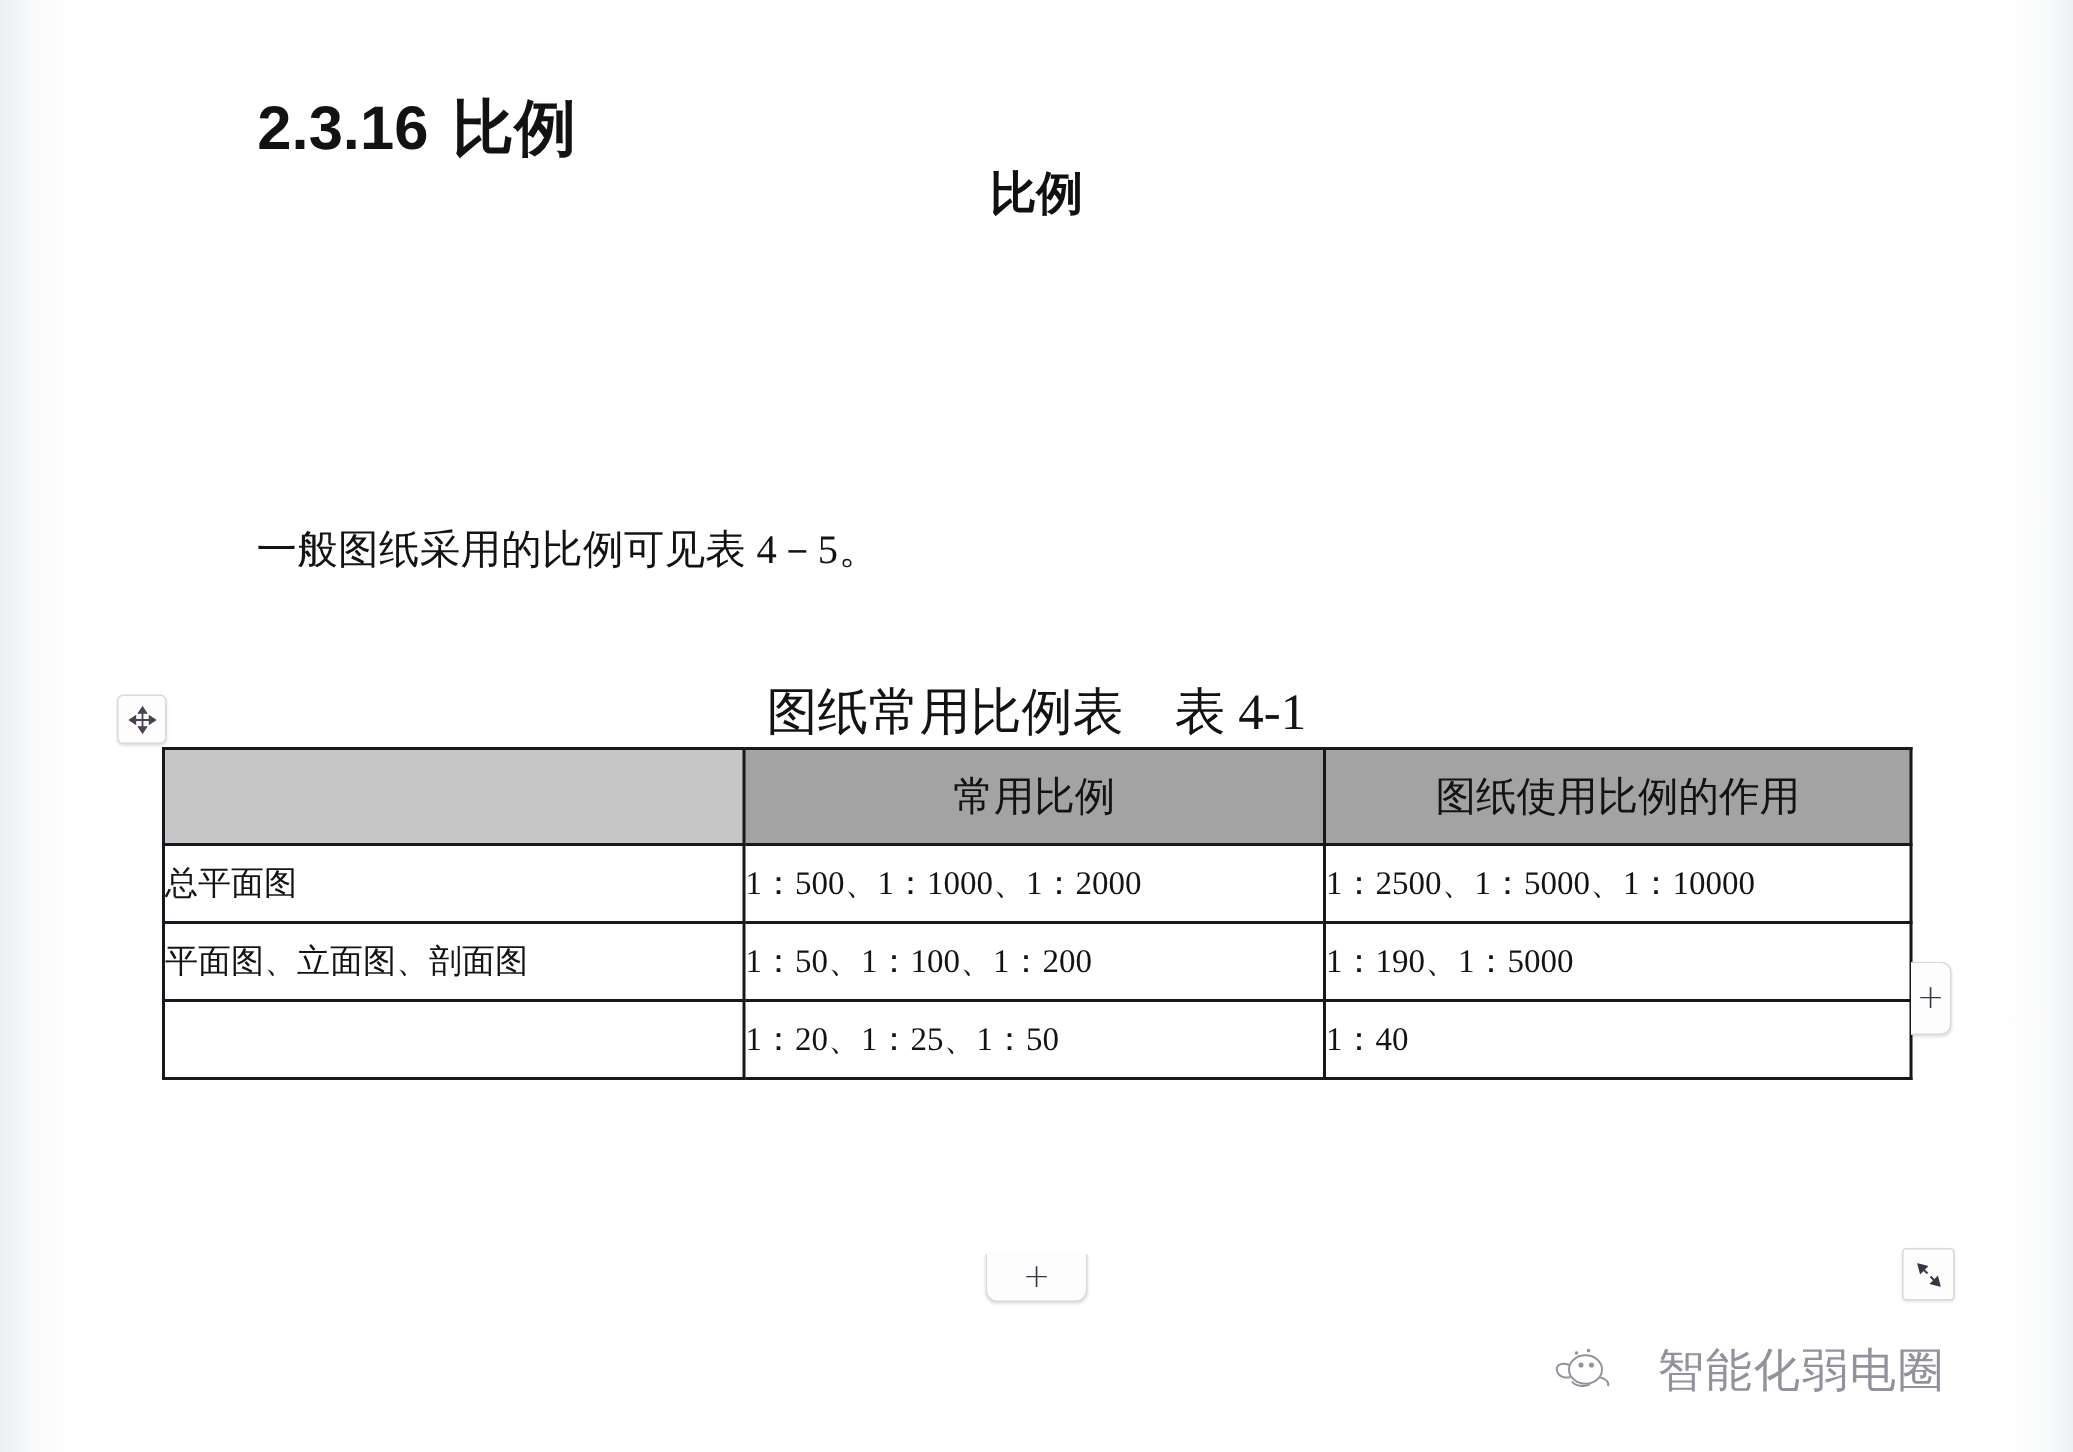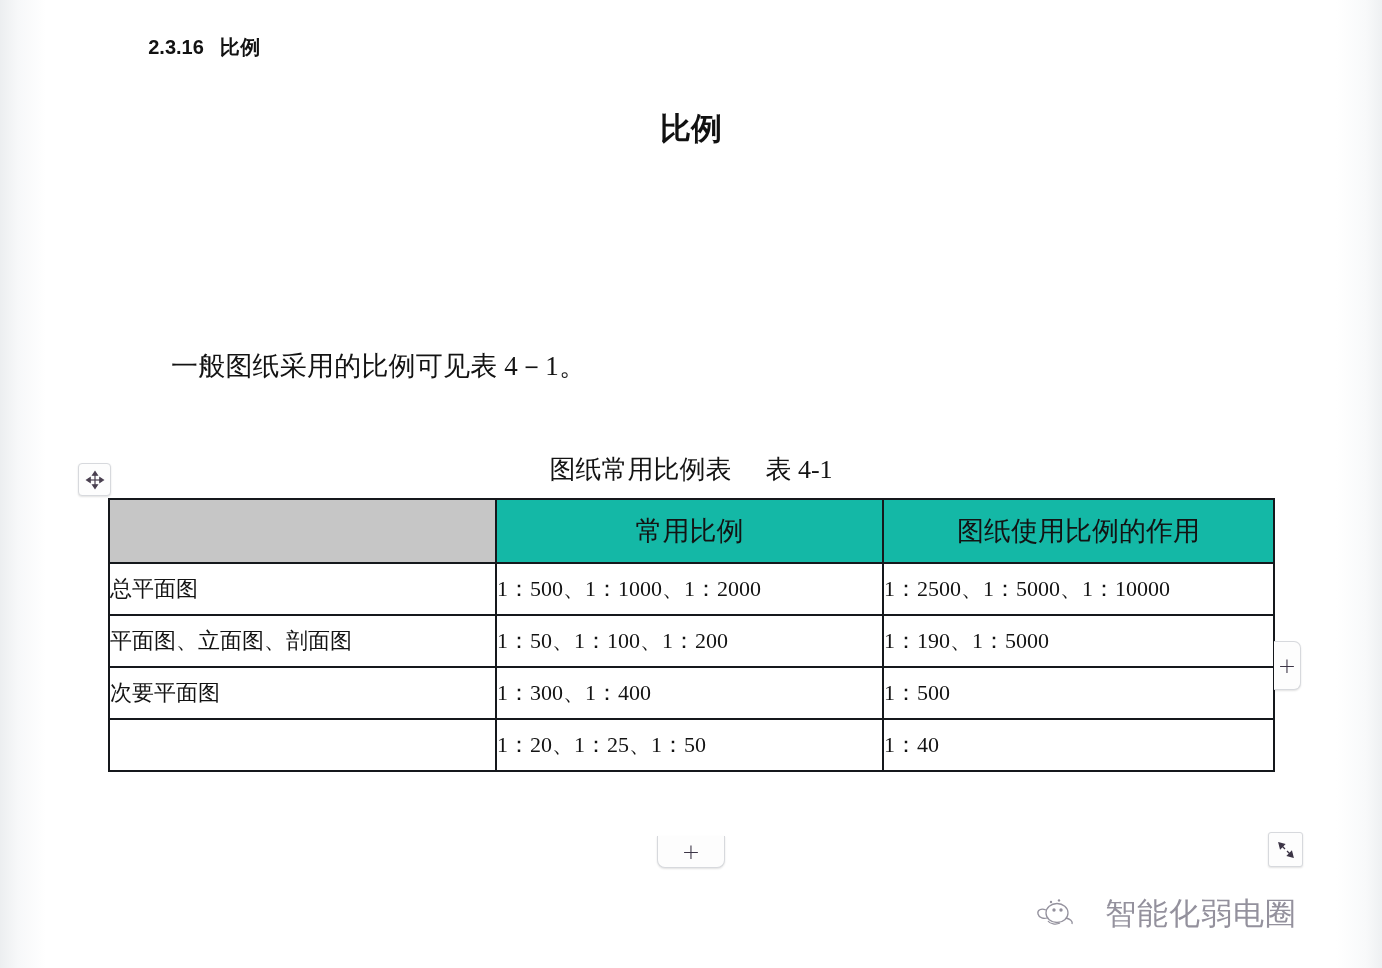--- a/index.html
+++ b/index.html
@@ -32,7 +32,7 @@
     top: 11px;
     font-family: "Liberation Sans", "DejaVu Sans", sans-serif;
     font-weight: bold;
-    font-size: 20px;
+    font-size: 41px;
     color: #121212;
     letter-spacing: 0.5px;
     white-space: pre;

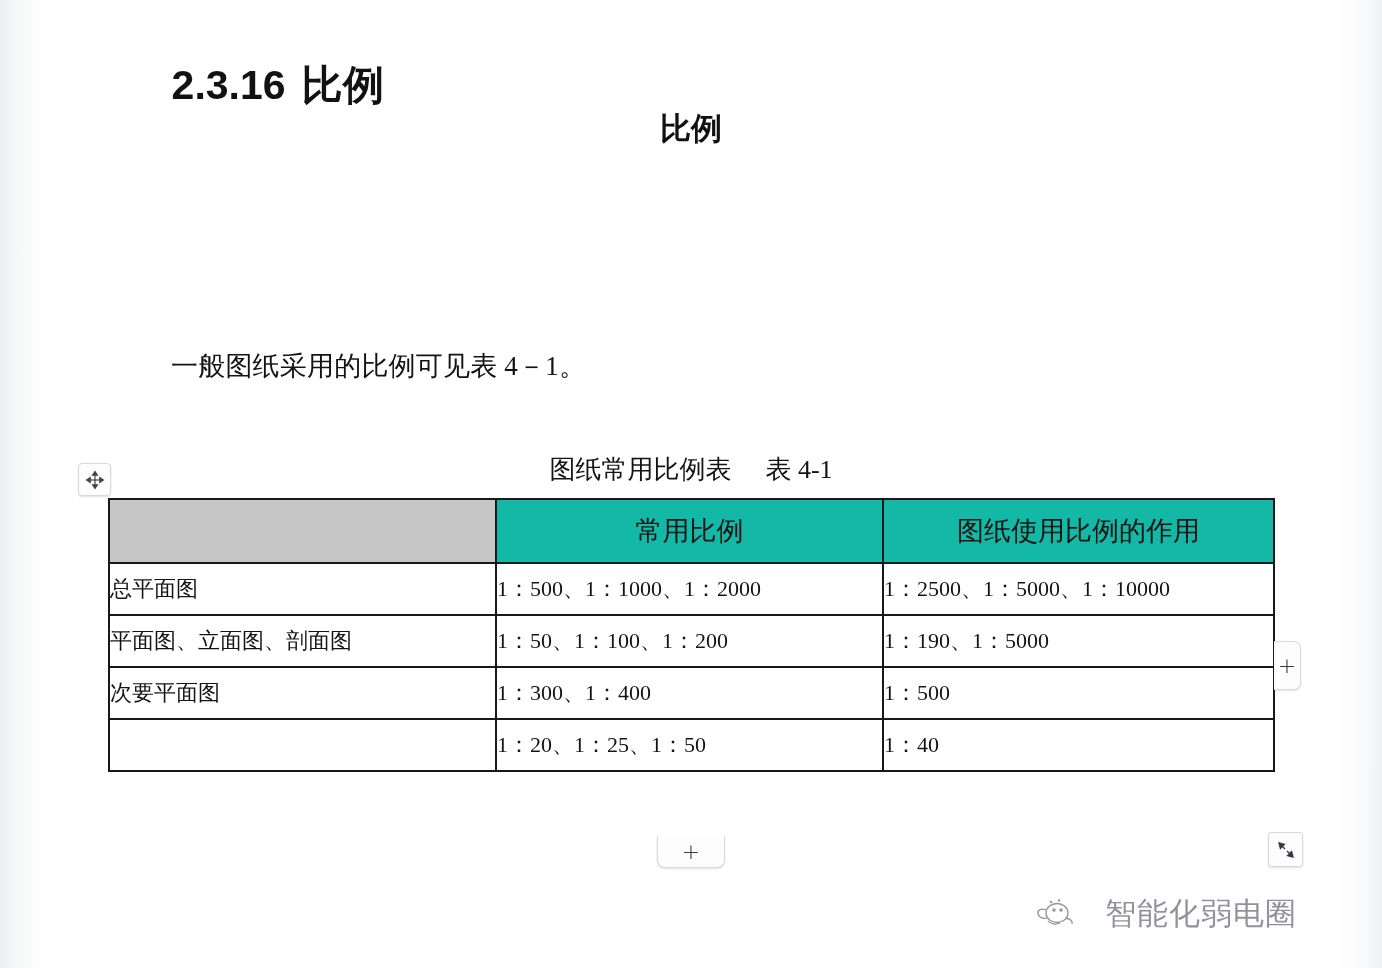--- a/index.html
+++ b/index.html
@@ -218,7 +218,7 @@
   <div id="article-title">比例</div>
 
 
-  <div class="para" id="para-2"><span class="indent"></span><span>一般图纸采用的比例可见表 4－1。</span></div>
+  <div class="para" id="para-2"><span class="indent"></span><span>一般图纸采用的比例可见表 4－5。</span></div>
 
   <div id="table-caption"><span>图纸常用比例表</span><span class="cap-gap"></span><span>表 4-1</span></div>
 

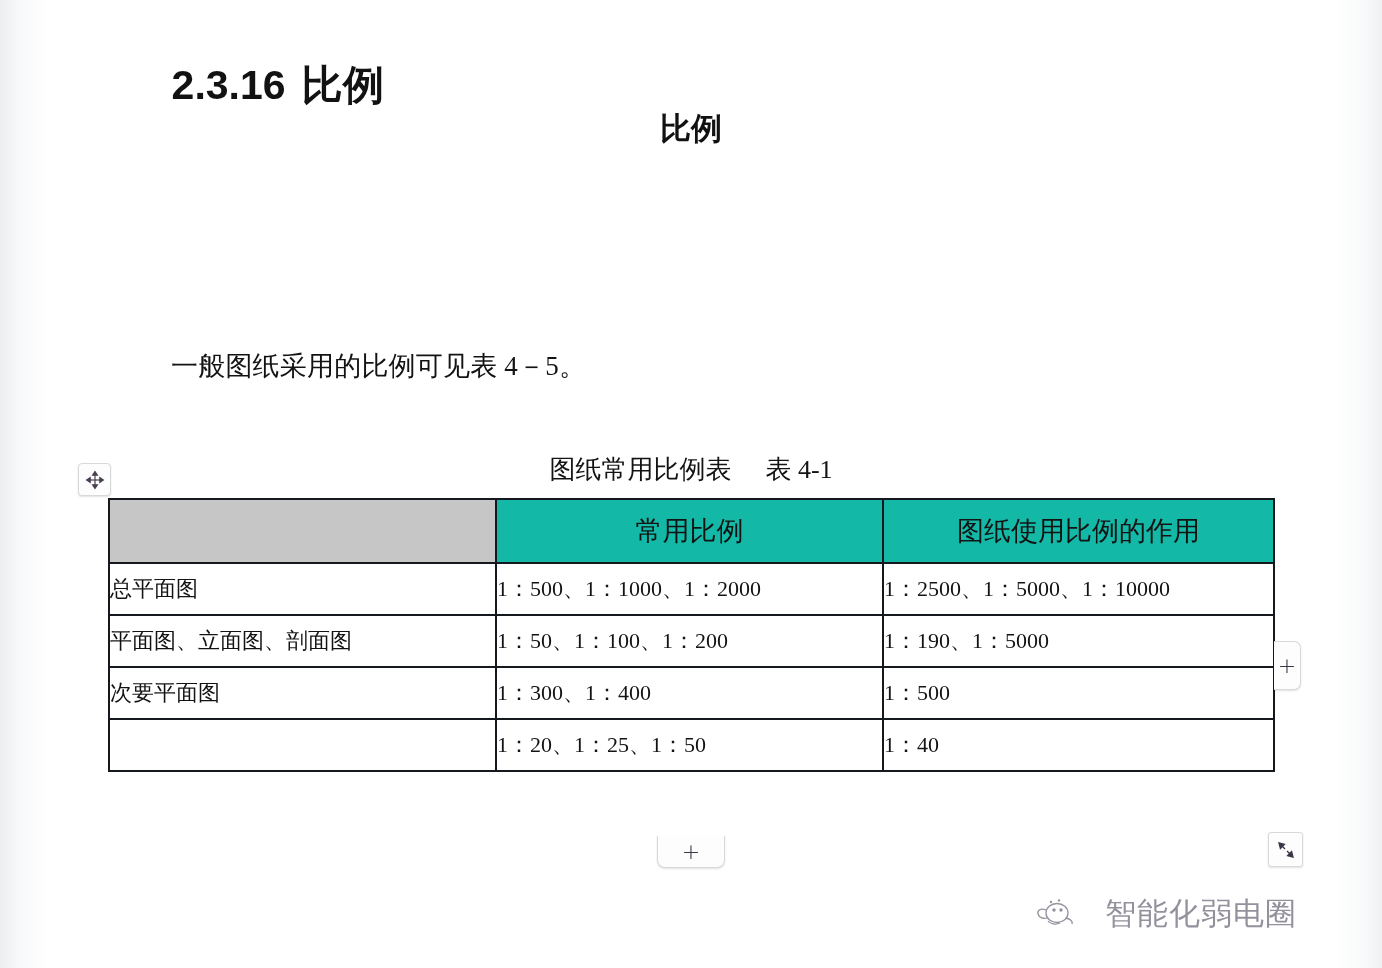--- a/index.html
+++ b/index.html
@@ -76,7 +76,7 @@
     top: 452px;
     width: 1382px;
     text-align: center;
-    font-size: 26px;
+    font-size: 34px;
     color: #131313;
     white-space: pre;
   }

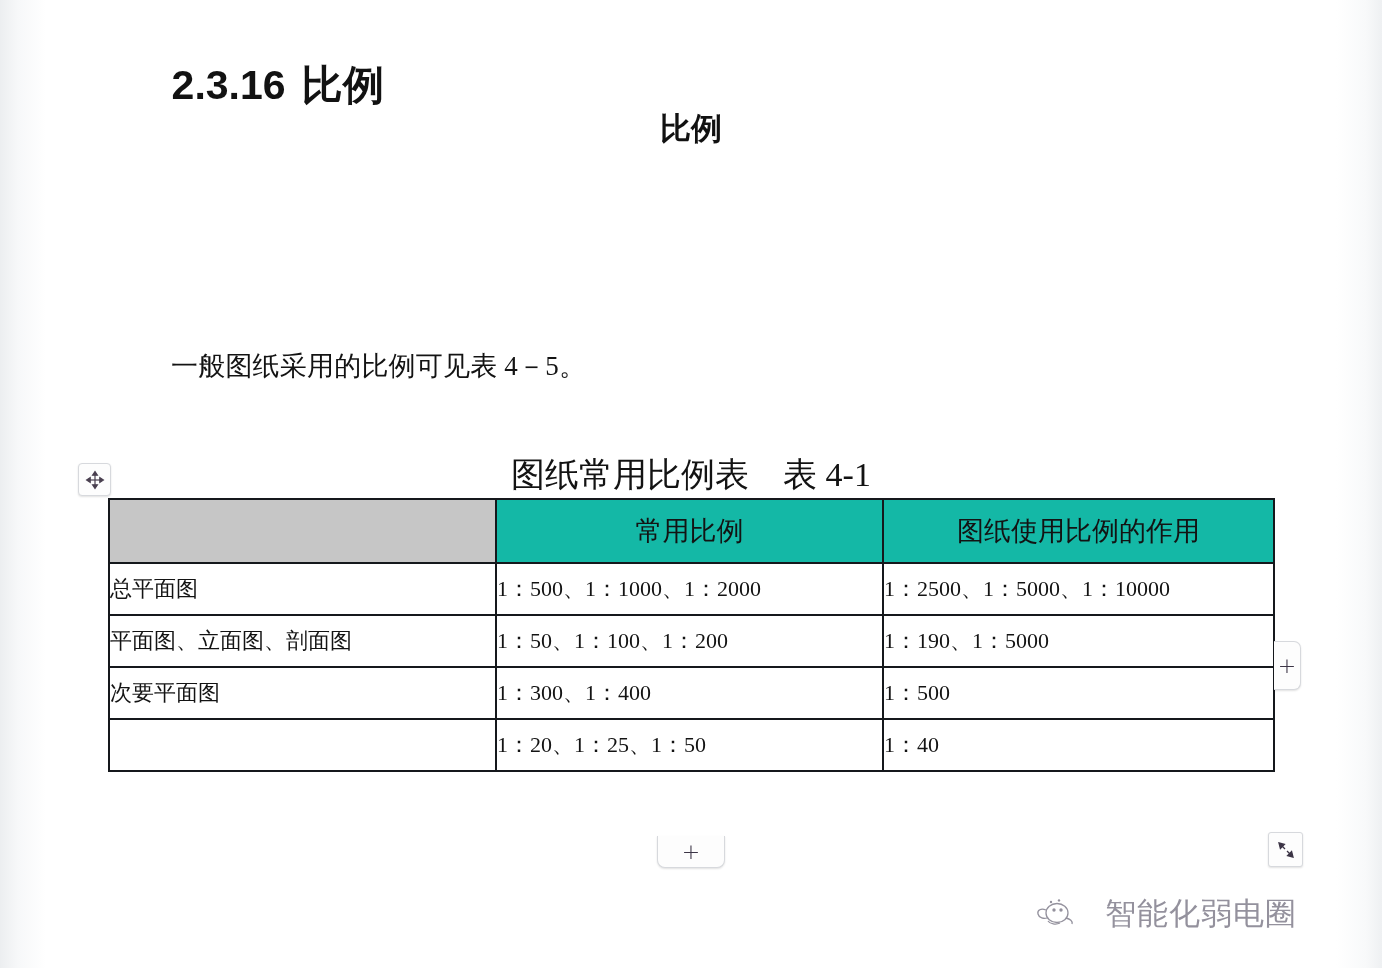--- a/index.html
+++ b/index.html
@@ -109,7 +109,7 @@
     vertical-align: middle;
   }
   table#scale-table thead th {
-    background: #14b8a6;
+    background: #a3a3a3;
     height: 62px;
     text-align: center;
     font-size: 27px;

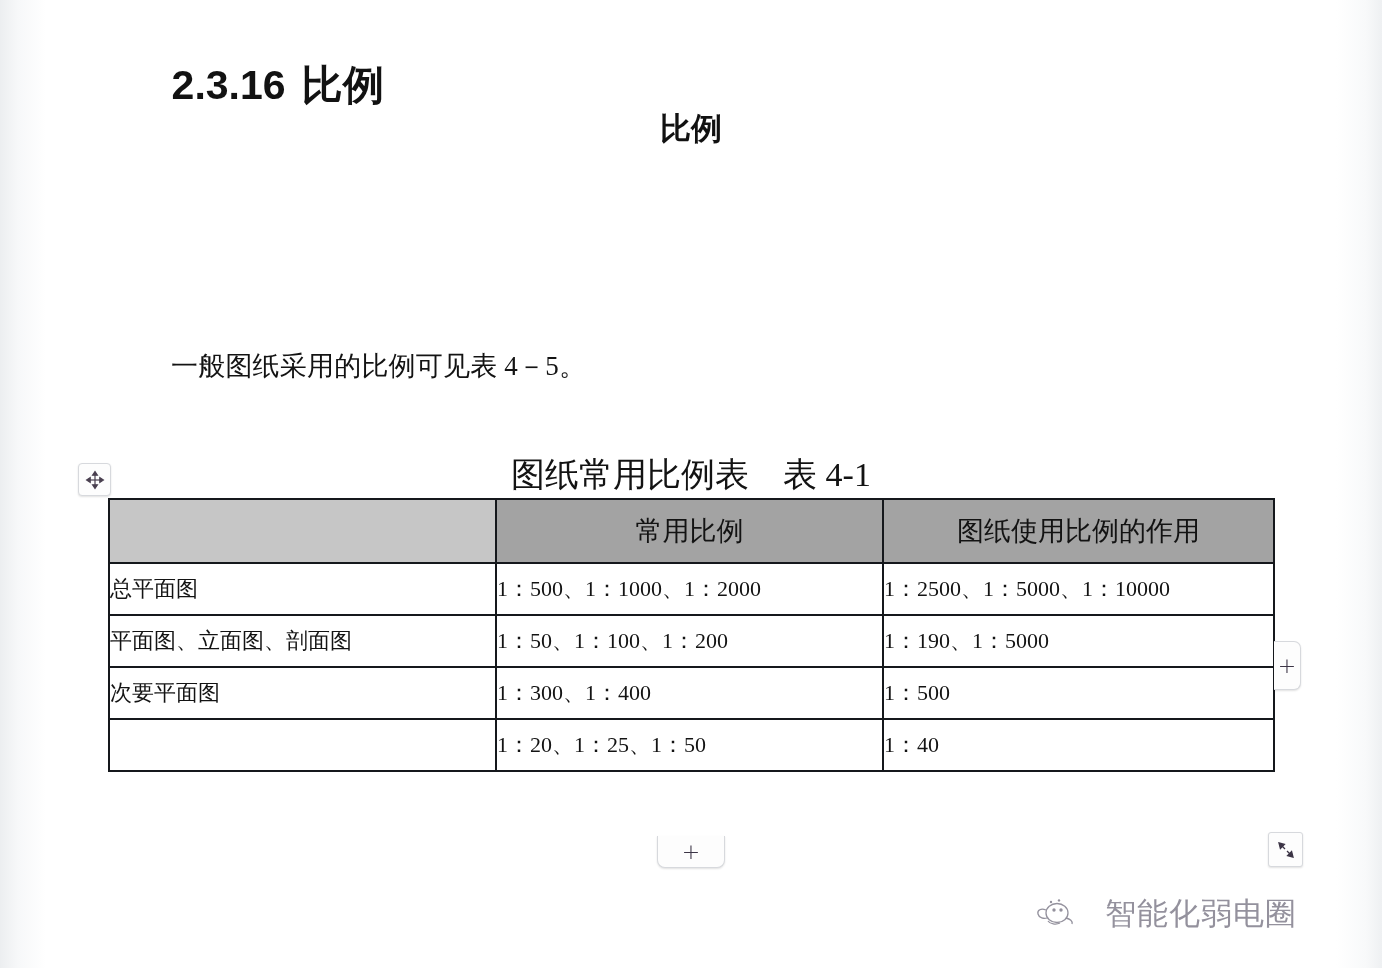--- a/index.html
+++ b/index.html
@@ -247,11 +247,6 @@
           <td class="val-cell">1：50、1：100、1：200</td>
           <td class="val-cell c3pad">1：190、1：5000</td>
         </tr>
-        <tr class="r3">
-          <td class="label-cell">次要平面图</td>
-          <td class="val-cell">1：300、1：400</td>
-          <td class="val-cell c3pad">1：500</td>
-        </tr>
         <tr class="r5">
           <td class="label-cell"></td>
           <td class="val-cell">1：20、1：25、1：50</td>

